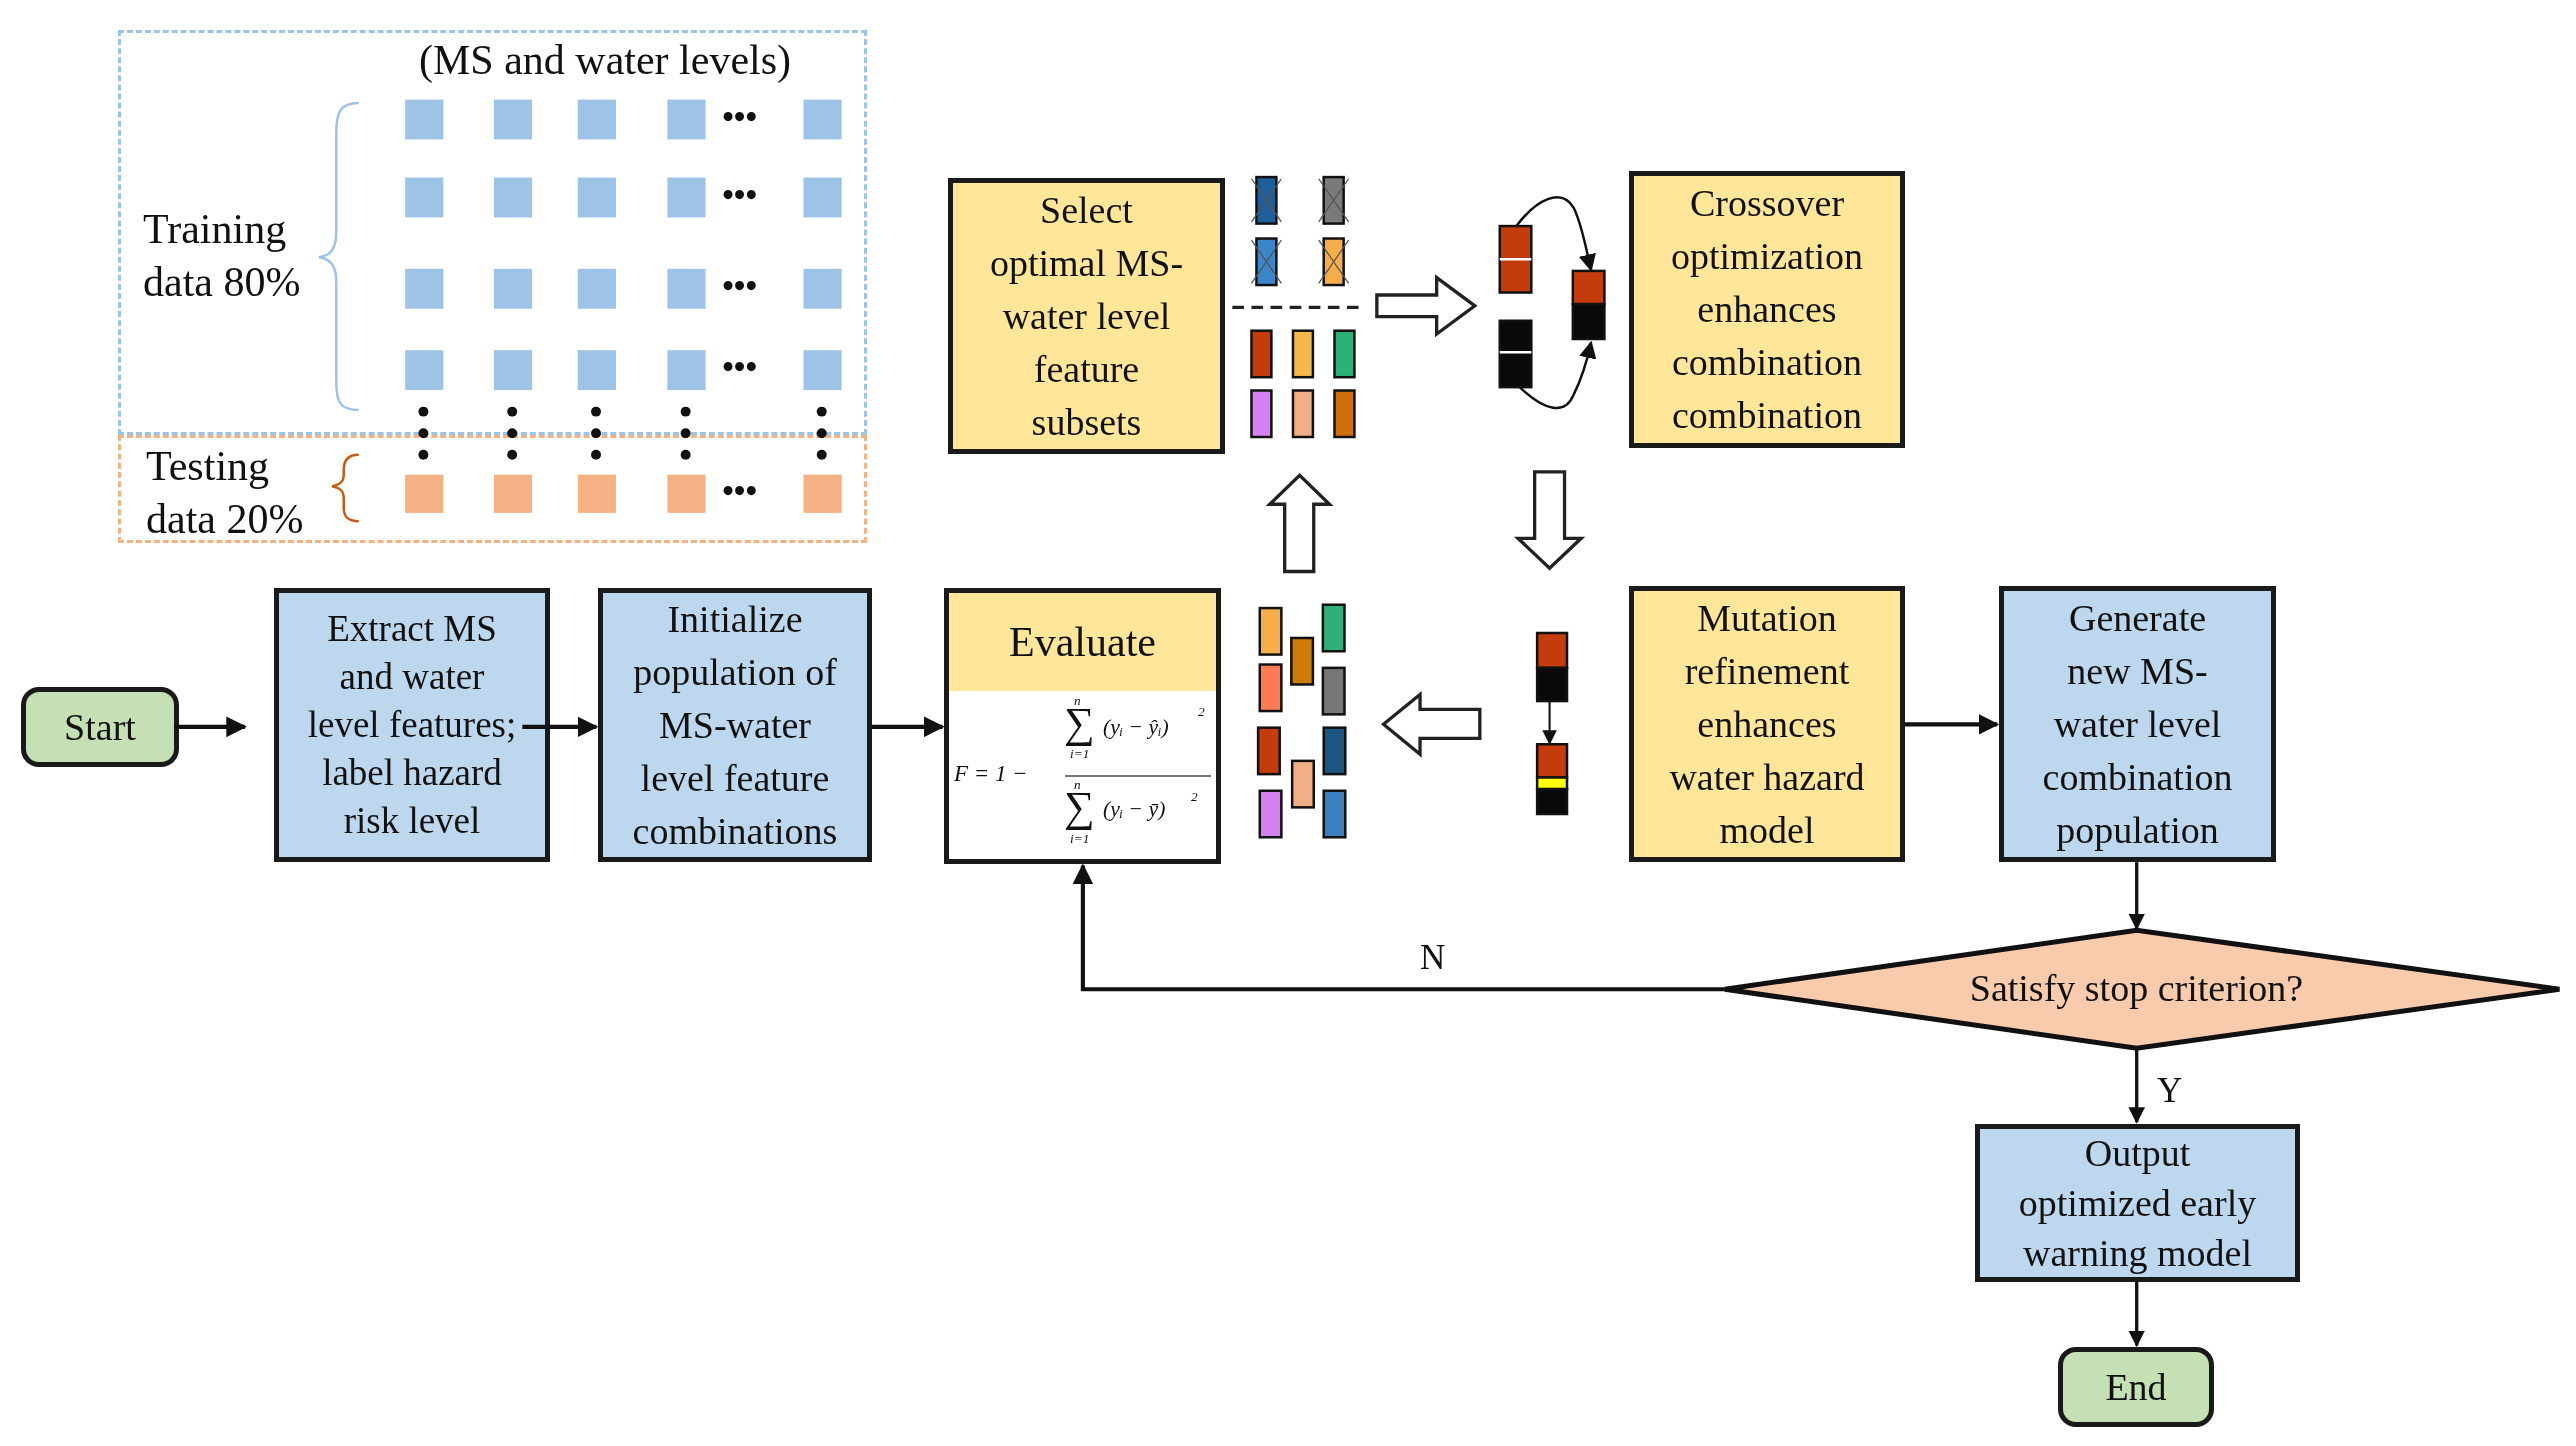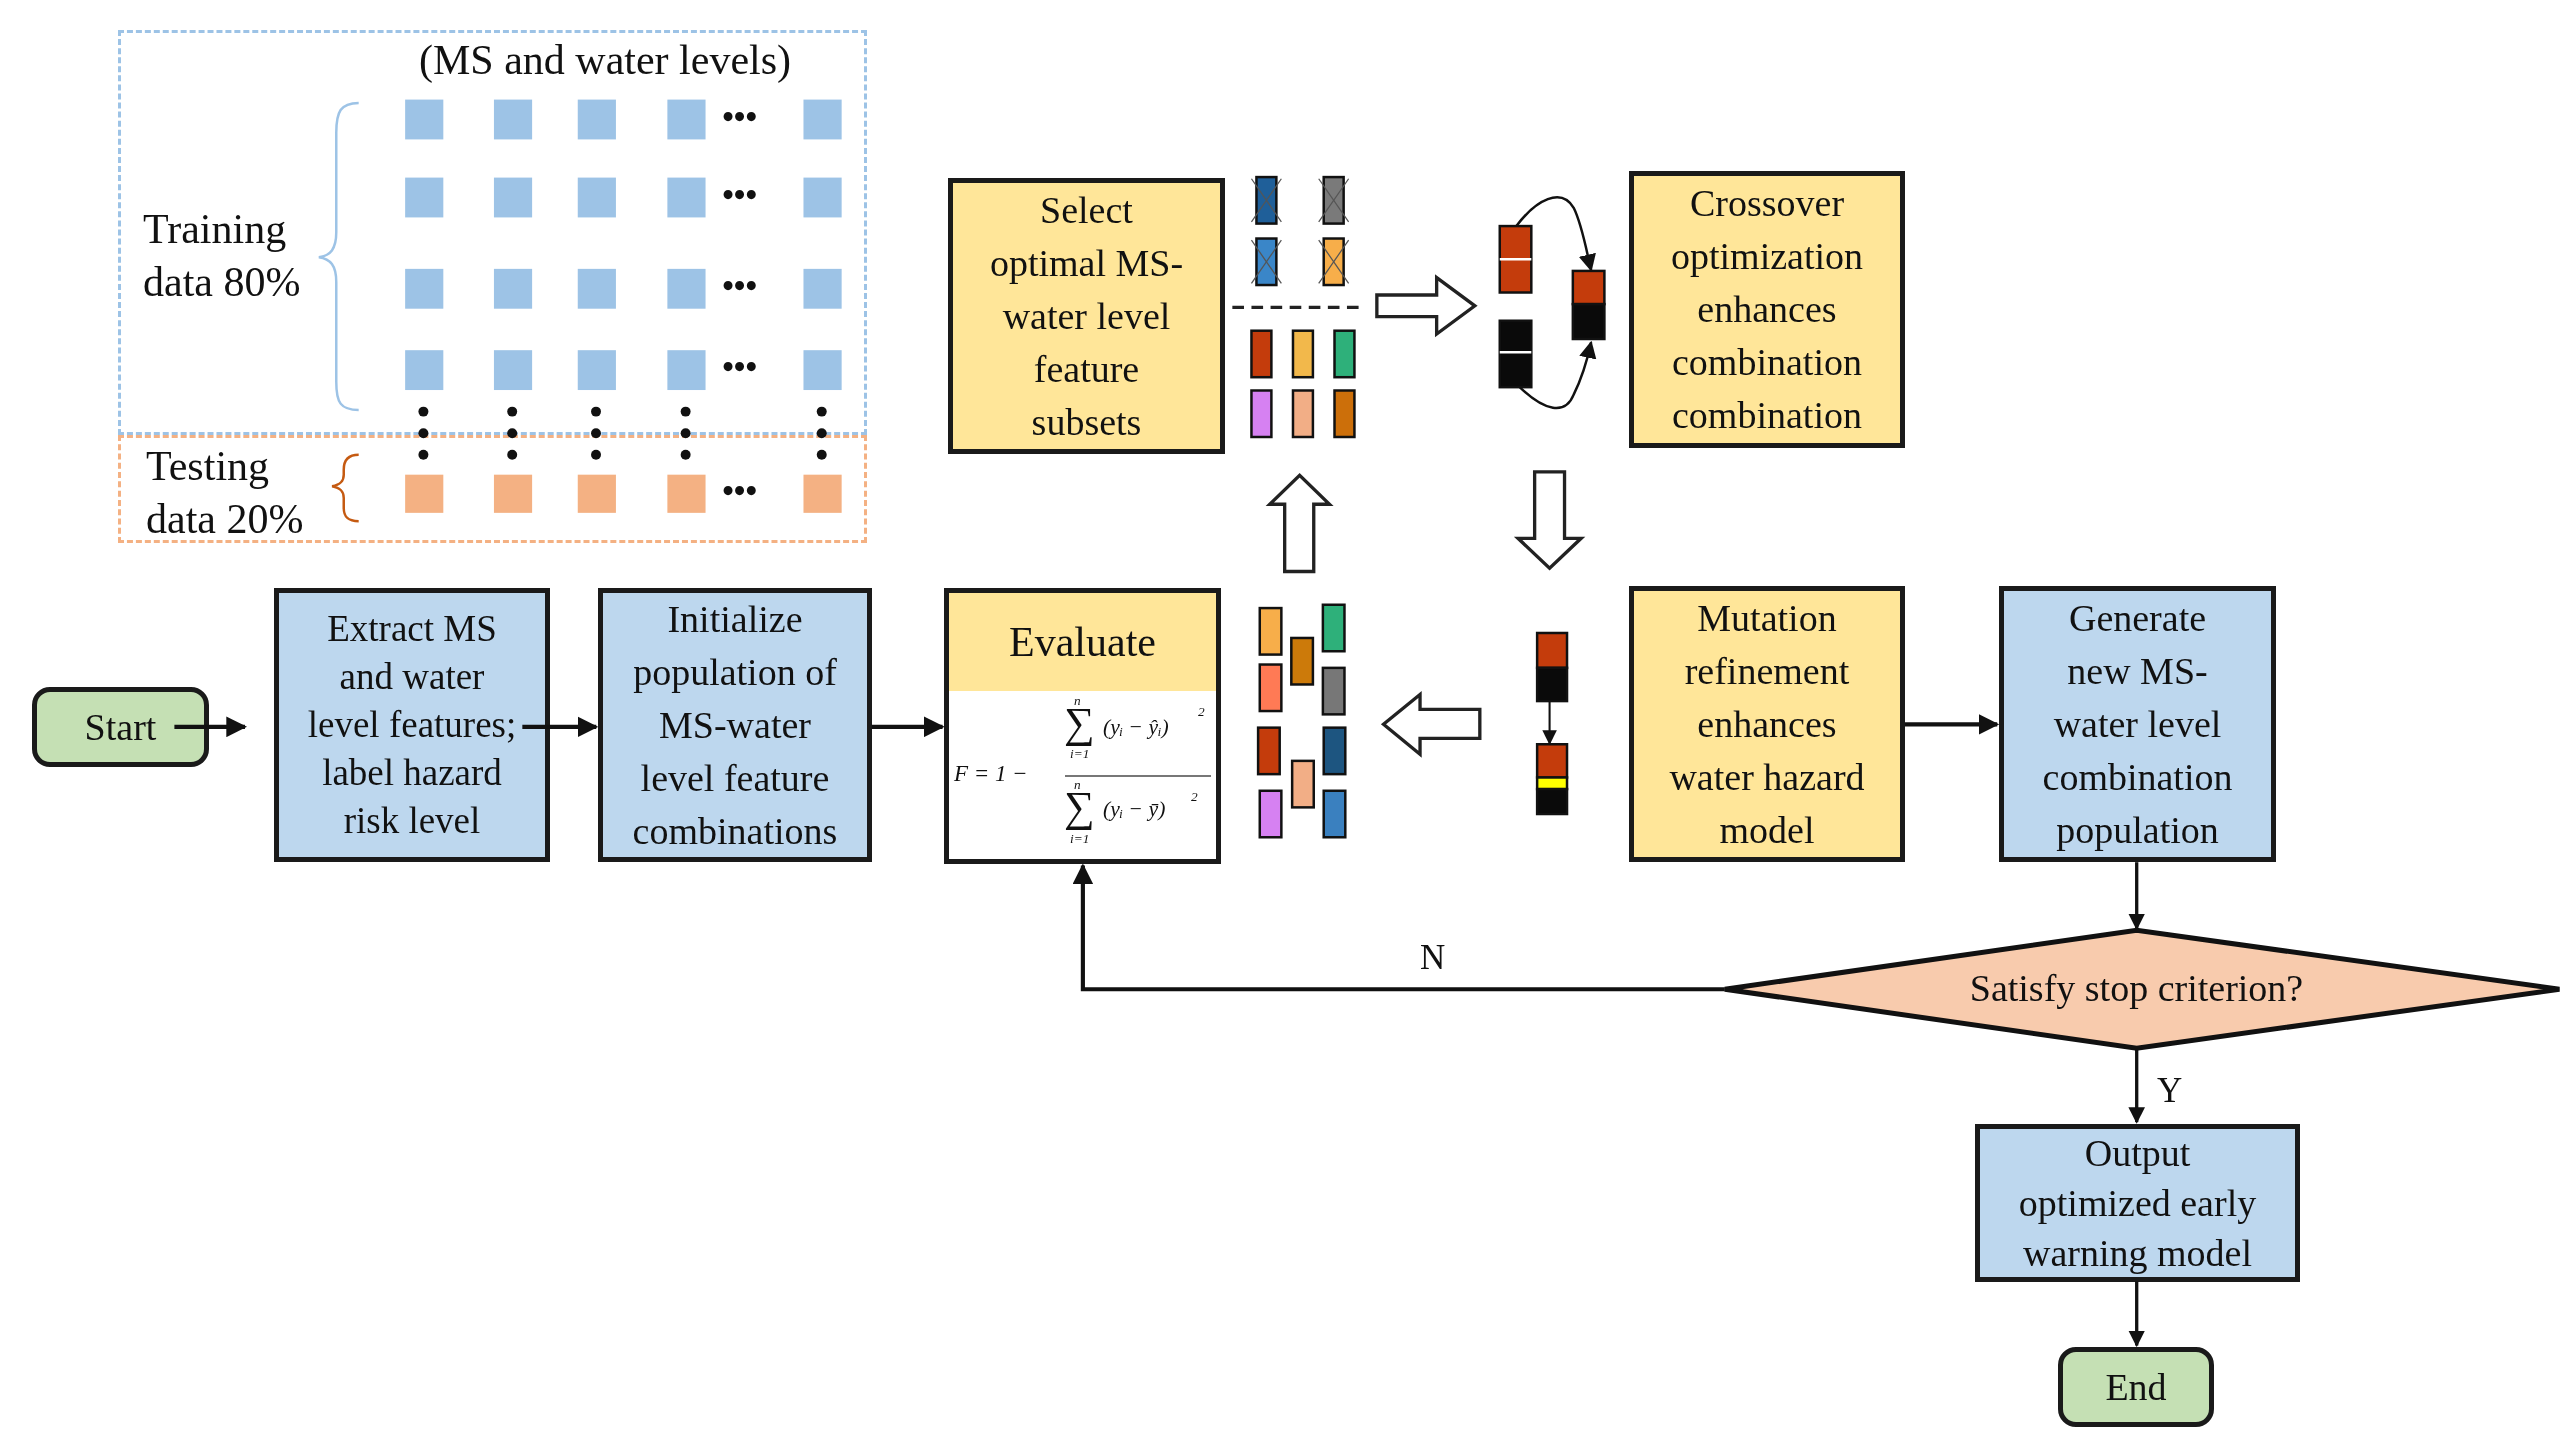--- a/index.html
+++ b/index.html
@@ -82,7 +82,7 @@
     </svg>
 </div>
 
-<div class="box green" style="left:32px;top:687px;width:177px;height:80px;">
+<div class="box green" style="left:21px;top:687px;width:158px;height:80px;">
   <span>Start</span>
 </div>
 

